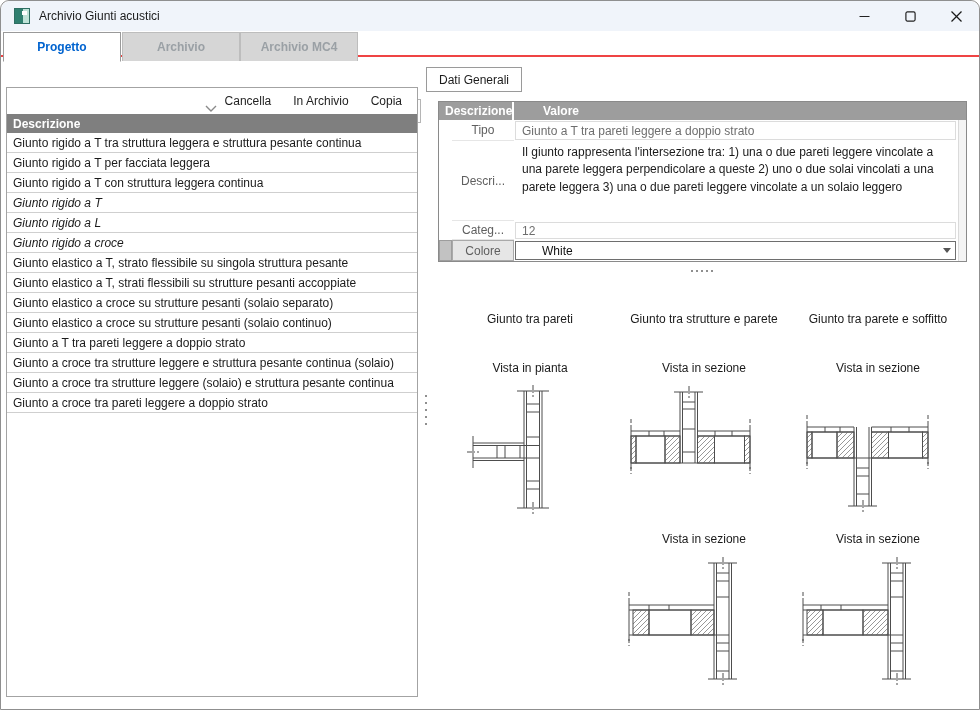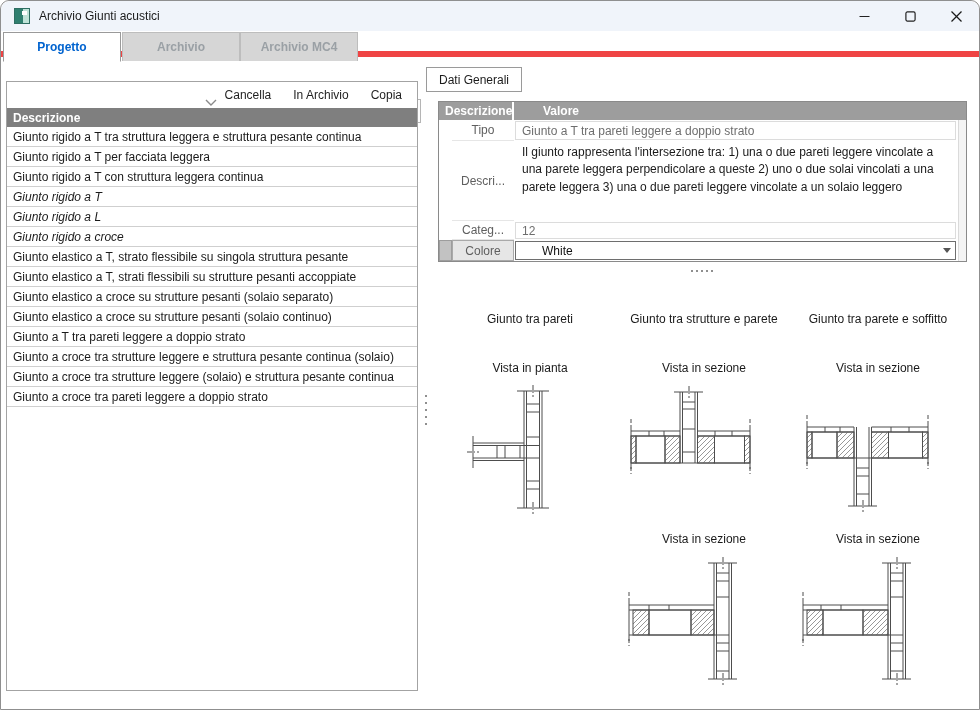--- a/index.html
+++ b/index.html
@@ -17,7 +17,7 @@
   .win-btn.close svg { stroke:#1a1a1a; }
 
   
-  .tabstrip { position:absolute; top:30px; left:0; right:0; height:26px; background:#fff; border-bottom:6px solid #ef4444; }
+  .tabstrip { position:absolute; top:30px; left:0; right:0; height:26px; background:#fff; border-bottom:2px solid #ef4444; }
   .tab { position:absolute; top:1px; height:29px; width:118px; display:flex; align-items:center; justify-content:center; font-size:12px; font-weight:bold; cursor:pointer; }
   .tab.active { left:2px; background:#fff; border:1px solid #9a9a9a; border-bottom:1px solid #fff; color:#0063cf; z-index:2; height:30px; }
   .tab.inactive { background:#d6d6d6; border:1px solid #bdbdbd; border-bottom:none; color:#9aa0a5; }

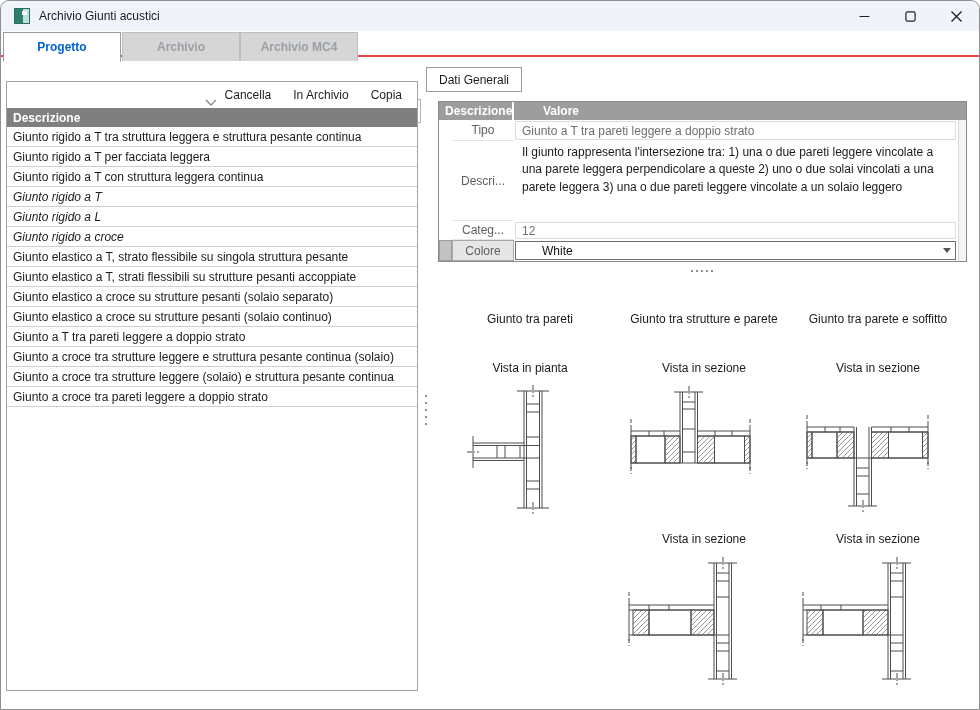--- a/index.html
+++ b/index.html
@@ -40,7 +40,7 @@
   .grip-right { left:690px; top:269px; }
 
   
-  .list-panel { position:absolute; left:5px; top:80px; width:412px; height:610px; border:1px solid #a3a3a3; background:#fff; }
+  .list-panel { position:absolute; left:5px; top:86px; width:412px; height:610px; border:1px solid #a3a3a3; background:#fff; }
   .list-toolbar { height:26px; display:flex; justify-content:flex-end; align-items:center; padding-right:4px; }
   .tb-btn { background:transparent; border:none; font-size:12px; color:#1f1f1f; padding:0 11px; cursor:pointer; font-family:inherit; }
   .sort-chevron { position:absolute; left:198px; top:17px; width:12px; height:8px; cursor:pointer; }

